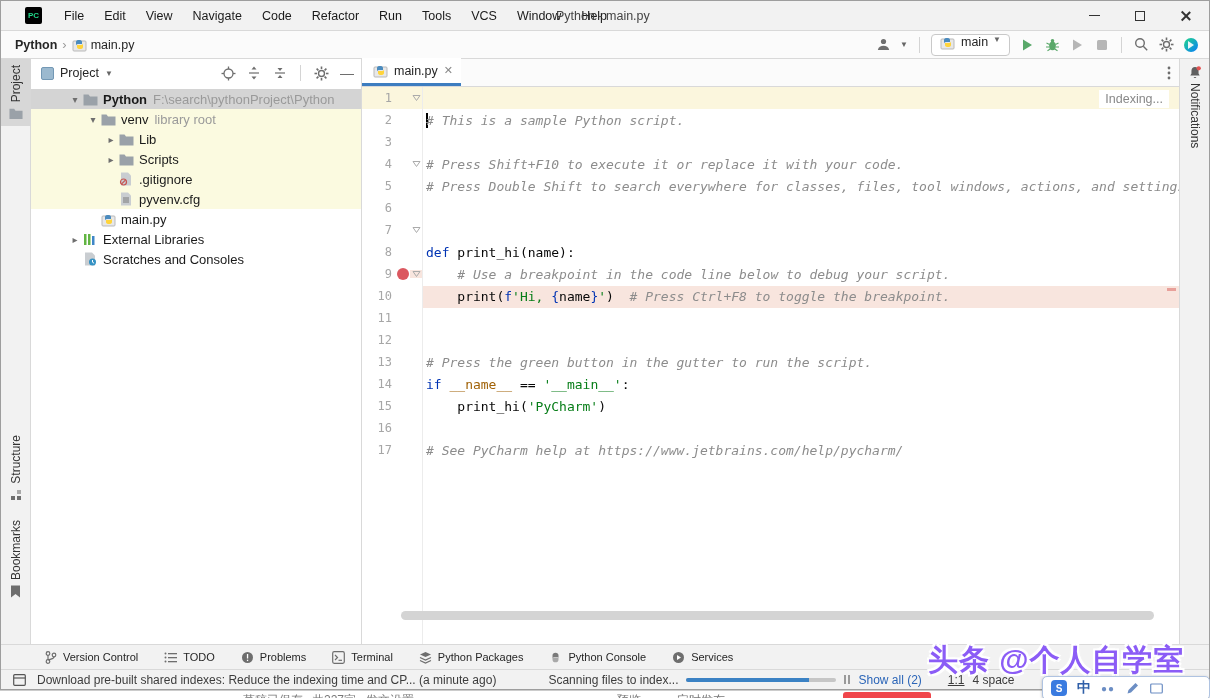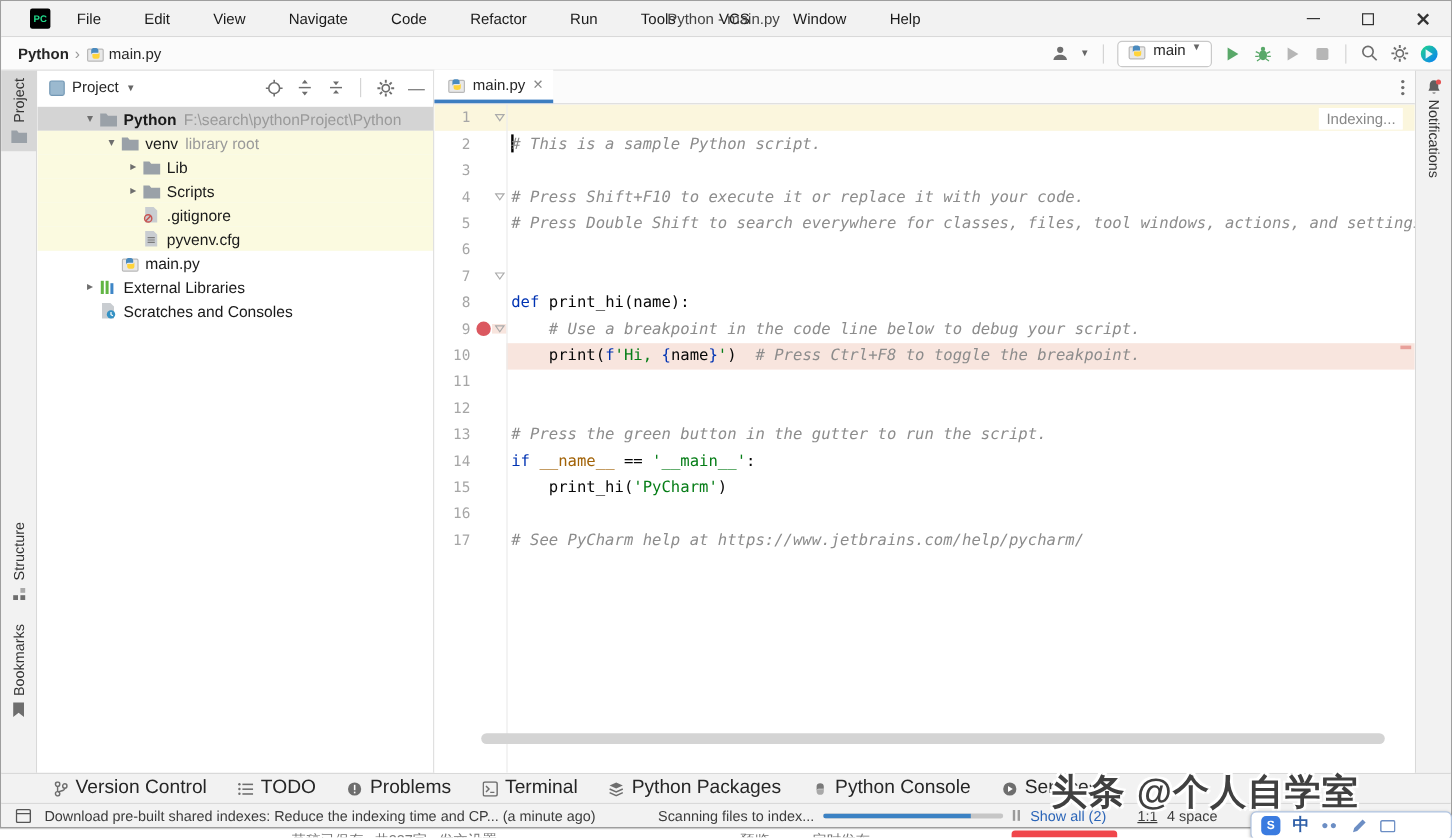--- a/index.html
+++ b/index.html
@@ -127,7 +127,7 @@
 
   <div class="titlebar">
     <div class="pc-logo">PC</div>
-    <div id="menus" style="display:flex;gap:16px;">
+    <div id="menus" style="display:flex;">
         <span class="menu-item">File</span>
         <span class="menu-item">Edit</span>
         <span class="menu-item">View</span>

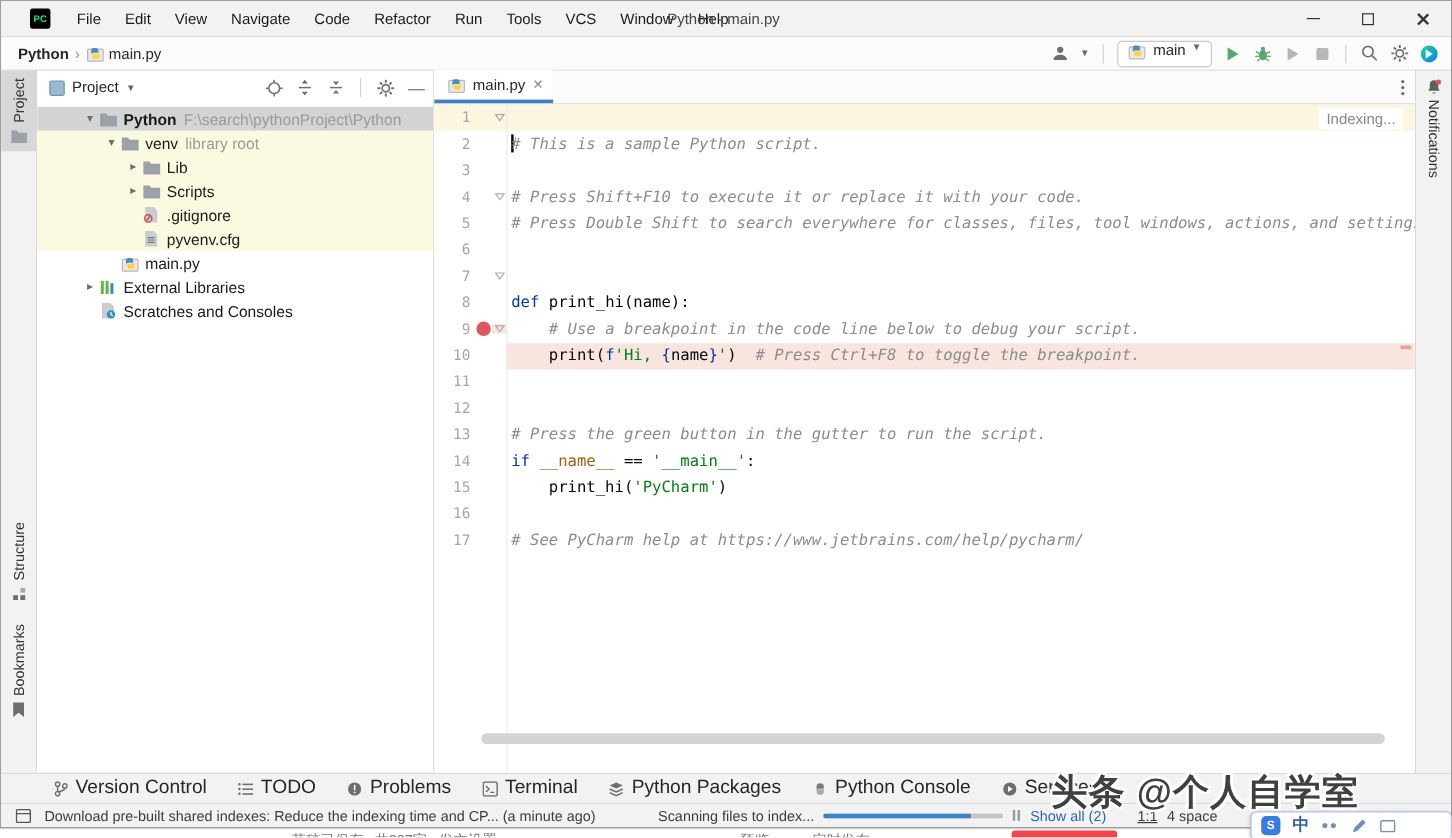--- a/index.html
+++ b/index.html
@@ -90,7 +90,7 @@
 
   
   .bottombar { height:25px; flex:0 0 25px; background:#F2F2F2; border-top:1px solid #D9D9D9; display:flex; align-items:center; padding-left:44px; gap:26px; }
-  .bb-item { display:flex; align-items:center; gap:6px; font-size:16px; color:#262626; }
+  .bb-item { display:flex; align-items:center; gap:6px; font-size:11px; color:#262626; }
 
   
   .statusbar { height:20px; flex:0 0 20px; background:#F2F2F2; border-top:1px solid #D9D9D9; display:flex; align-items:center; font-size:12px; color:#3C3C3C; padding:0 8px 0 10px; gap:8px; }

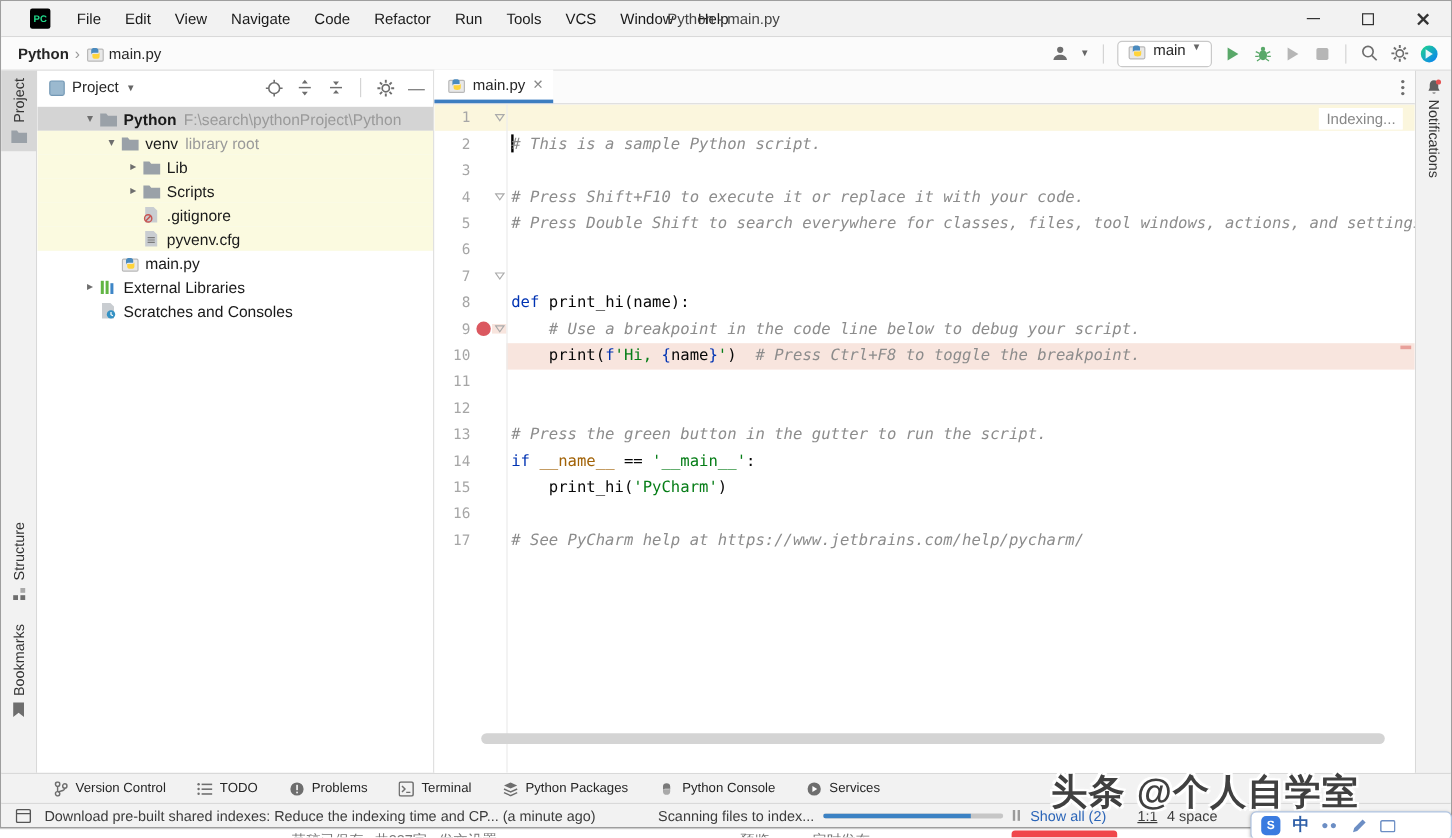--- a/index.html
+++ b/index.html
@@ -110,7 +110,7 @@
   .ov-btn-red { position:absolute; left:843px; top:0; width:88px; height:30px; background:#F0464B; color:#fff; text-align:center; line-height:26px; border-radius:3px; }
 
   
-  .watermark { position:absolute; left:876px; top:640px; font-size:30px; font-weight:bold; color:#404040; letter-spacing:1px; white-space:nowrap; z-index:50;
+  .watermark { position:absolute; left:928px; top:640px; font-size:30px; font-weight:bold; color:#8b5cf6; letter-spacing:1px; white-space:nowrap; z-index:50;
     text-shadow:-2px -2px 0 #fff, 2px -2px 0 #fff, -2px 2px 0 #fff, 2px 2px 0 #fff, 0 0 5px #fff; }
 
   

